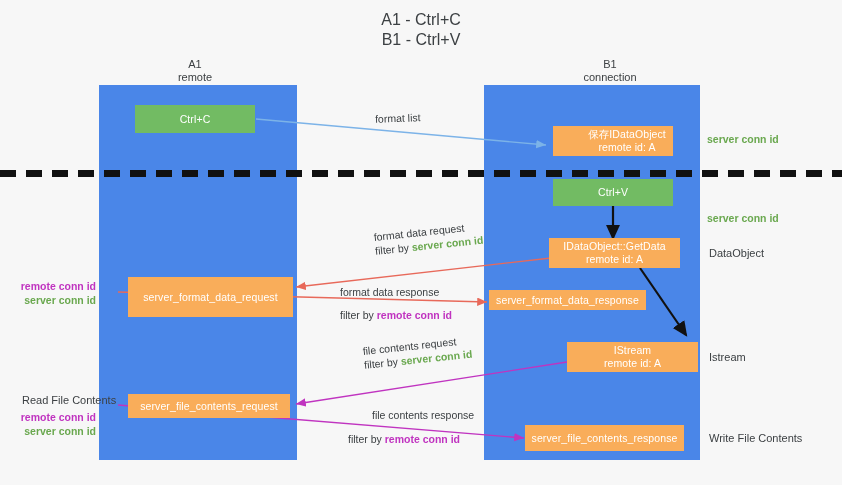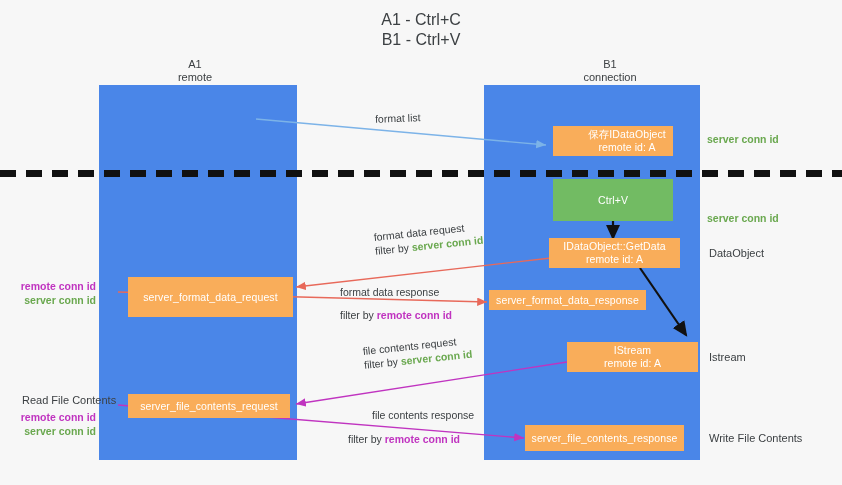--- a/index.html
+++ b/index.html
@@ -126,6 +126,7 @@
 
   <div class="abs divider"></div>
 
+  <div class="abs box green" style="left:135px;top:105px;width:120px;height:28px;">Ctrl+C</div>
 
   <div class="abs box orange" style="left:128px;top:277px;width:165px;height:40px;">server_format_data_request</div>
 

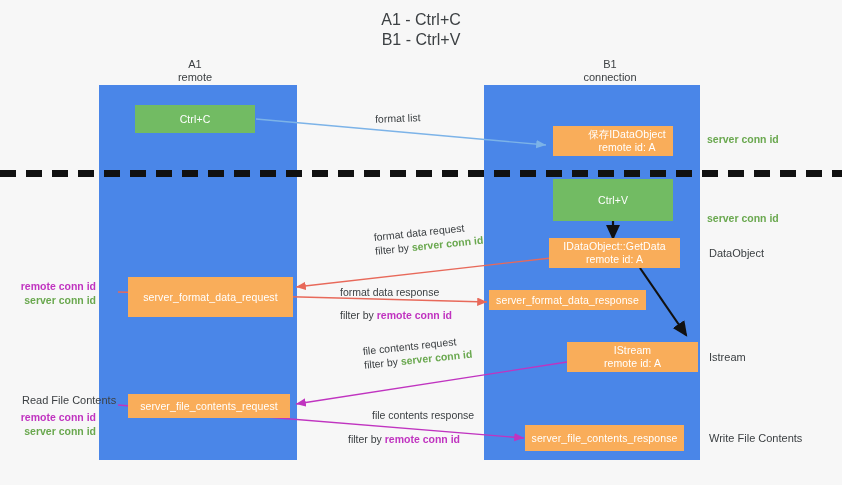--- a/index.html
+++ b/index.html
@@ -135,7 +135,7 @@
   <div class="abs box orange" style="left:553px;top:126px;width:120px;height:30px;padding-left:28px;">保存IDataObject
 remote id: A</div>
 
-  <div class="abs box green" style="left:553px;top:179px;width:120px;height:42px;">Ctrl+V</div>
+  <div class="abs box green" style="left:553px;top:179px;width:120px;height:27px;">Ctrl+V</div>
 
   <div class="abs box orange" style="left:549px;top:238px;width:131px;height:30px;">IDataObject::GetData
 remote id: A</div>

